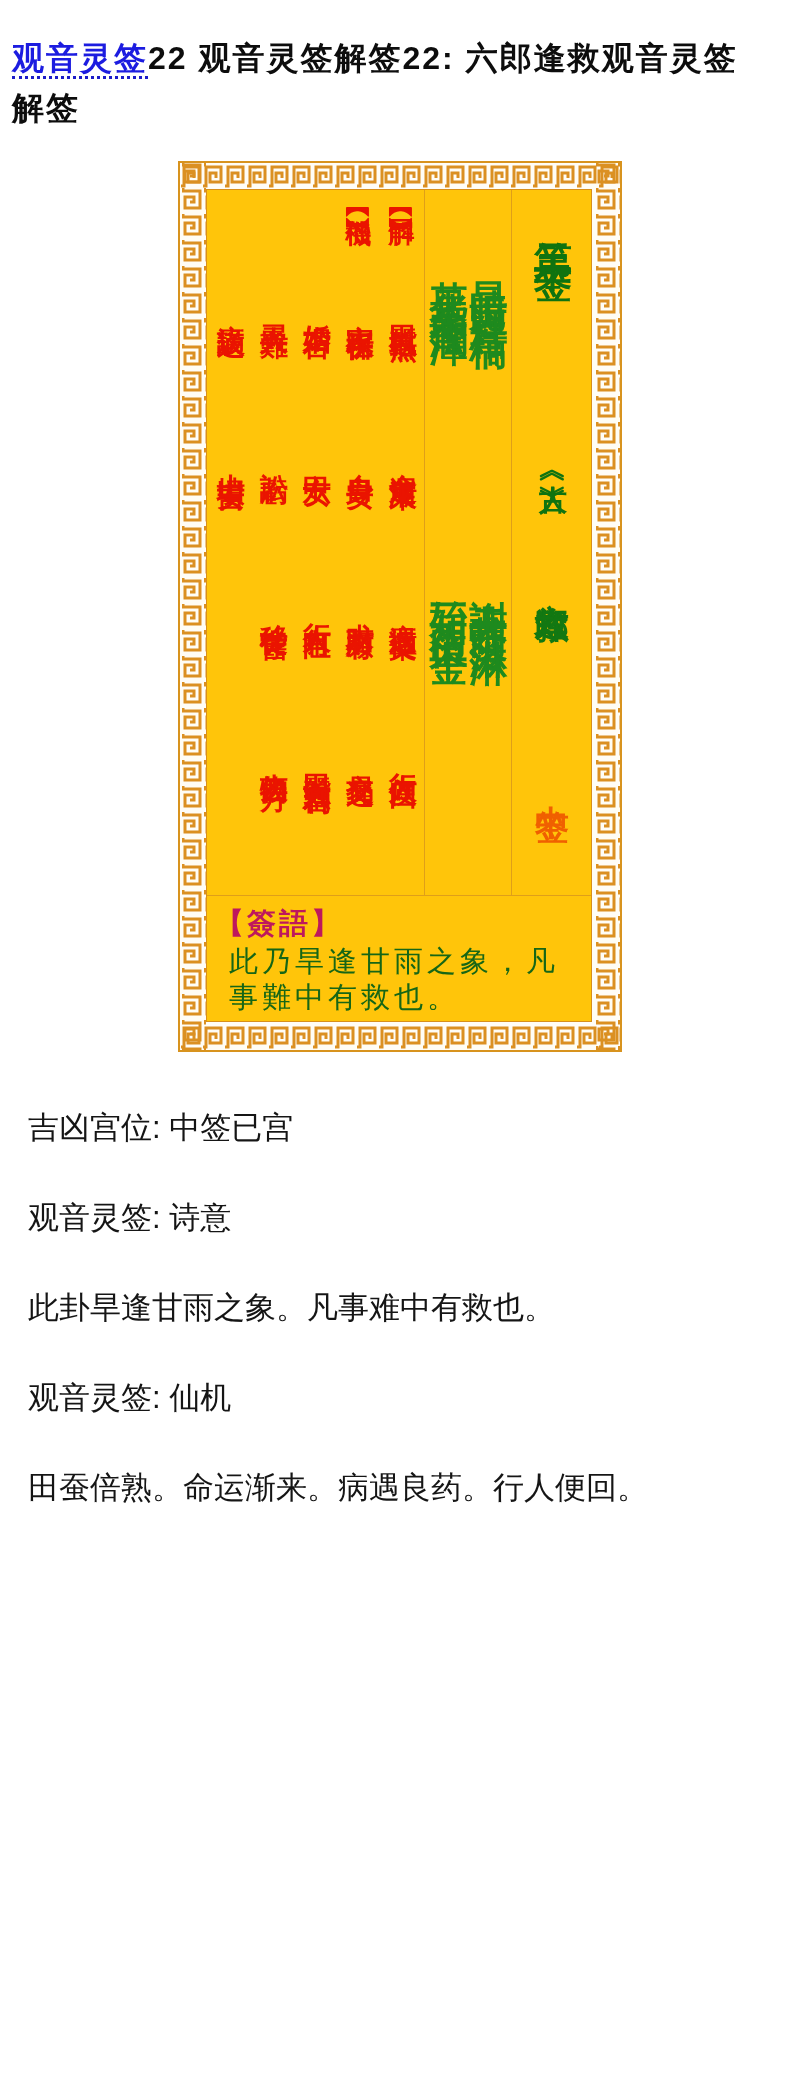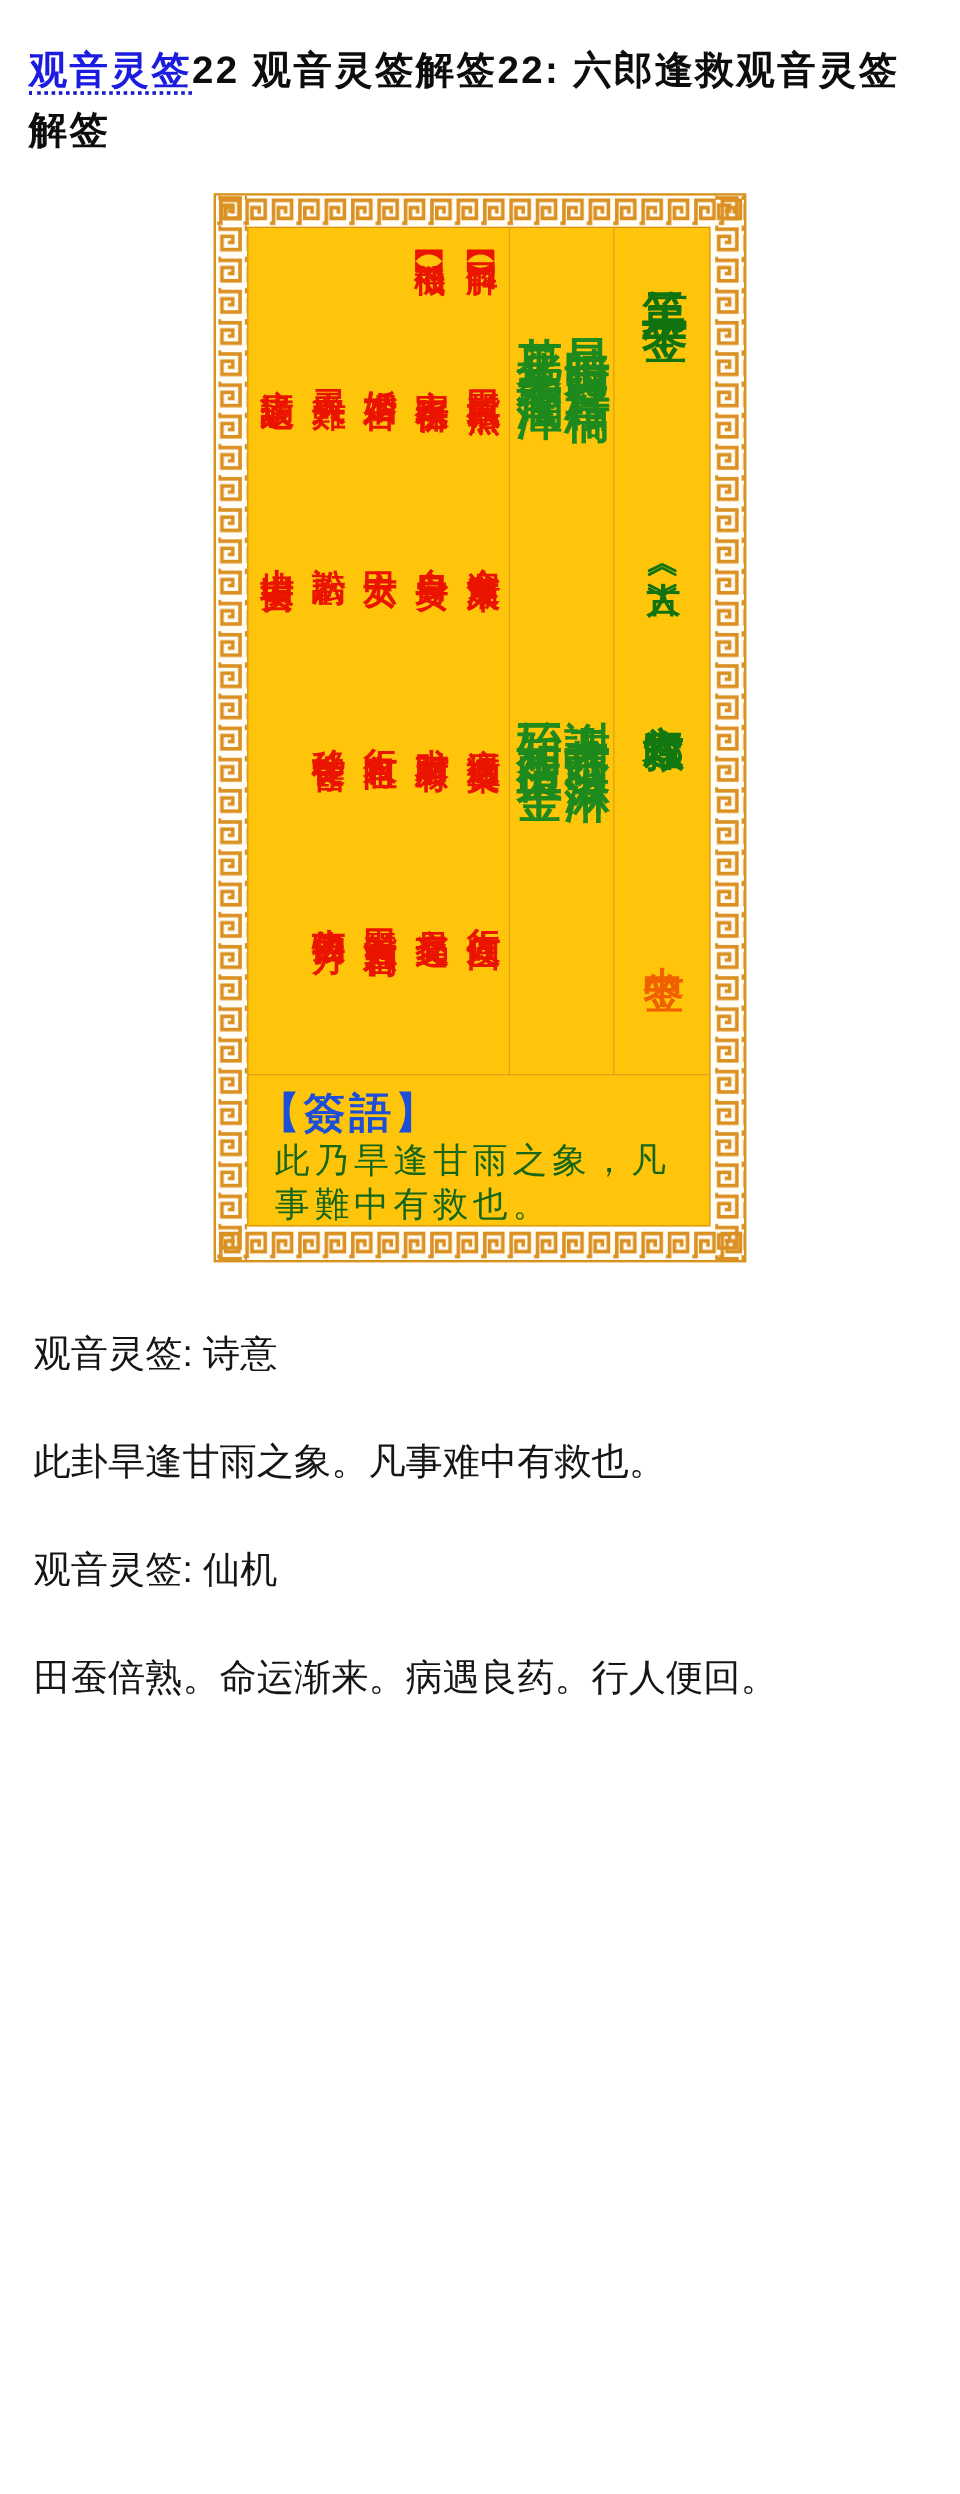--- a/index.html
+++ b/index.html
@@ -10,7 +10,7 @@
   }
   
   .page-title{
-    margin:34px 28px 0 24px; width:744px;
+    margin:34px 28px 0 12px; width:744px;
     font-size:32px; font-weight:bold; line-height:1.55; letter-spacing:2px;
     color:#0d0d0d; word-break:break-all;
   }

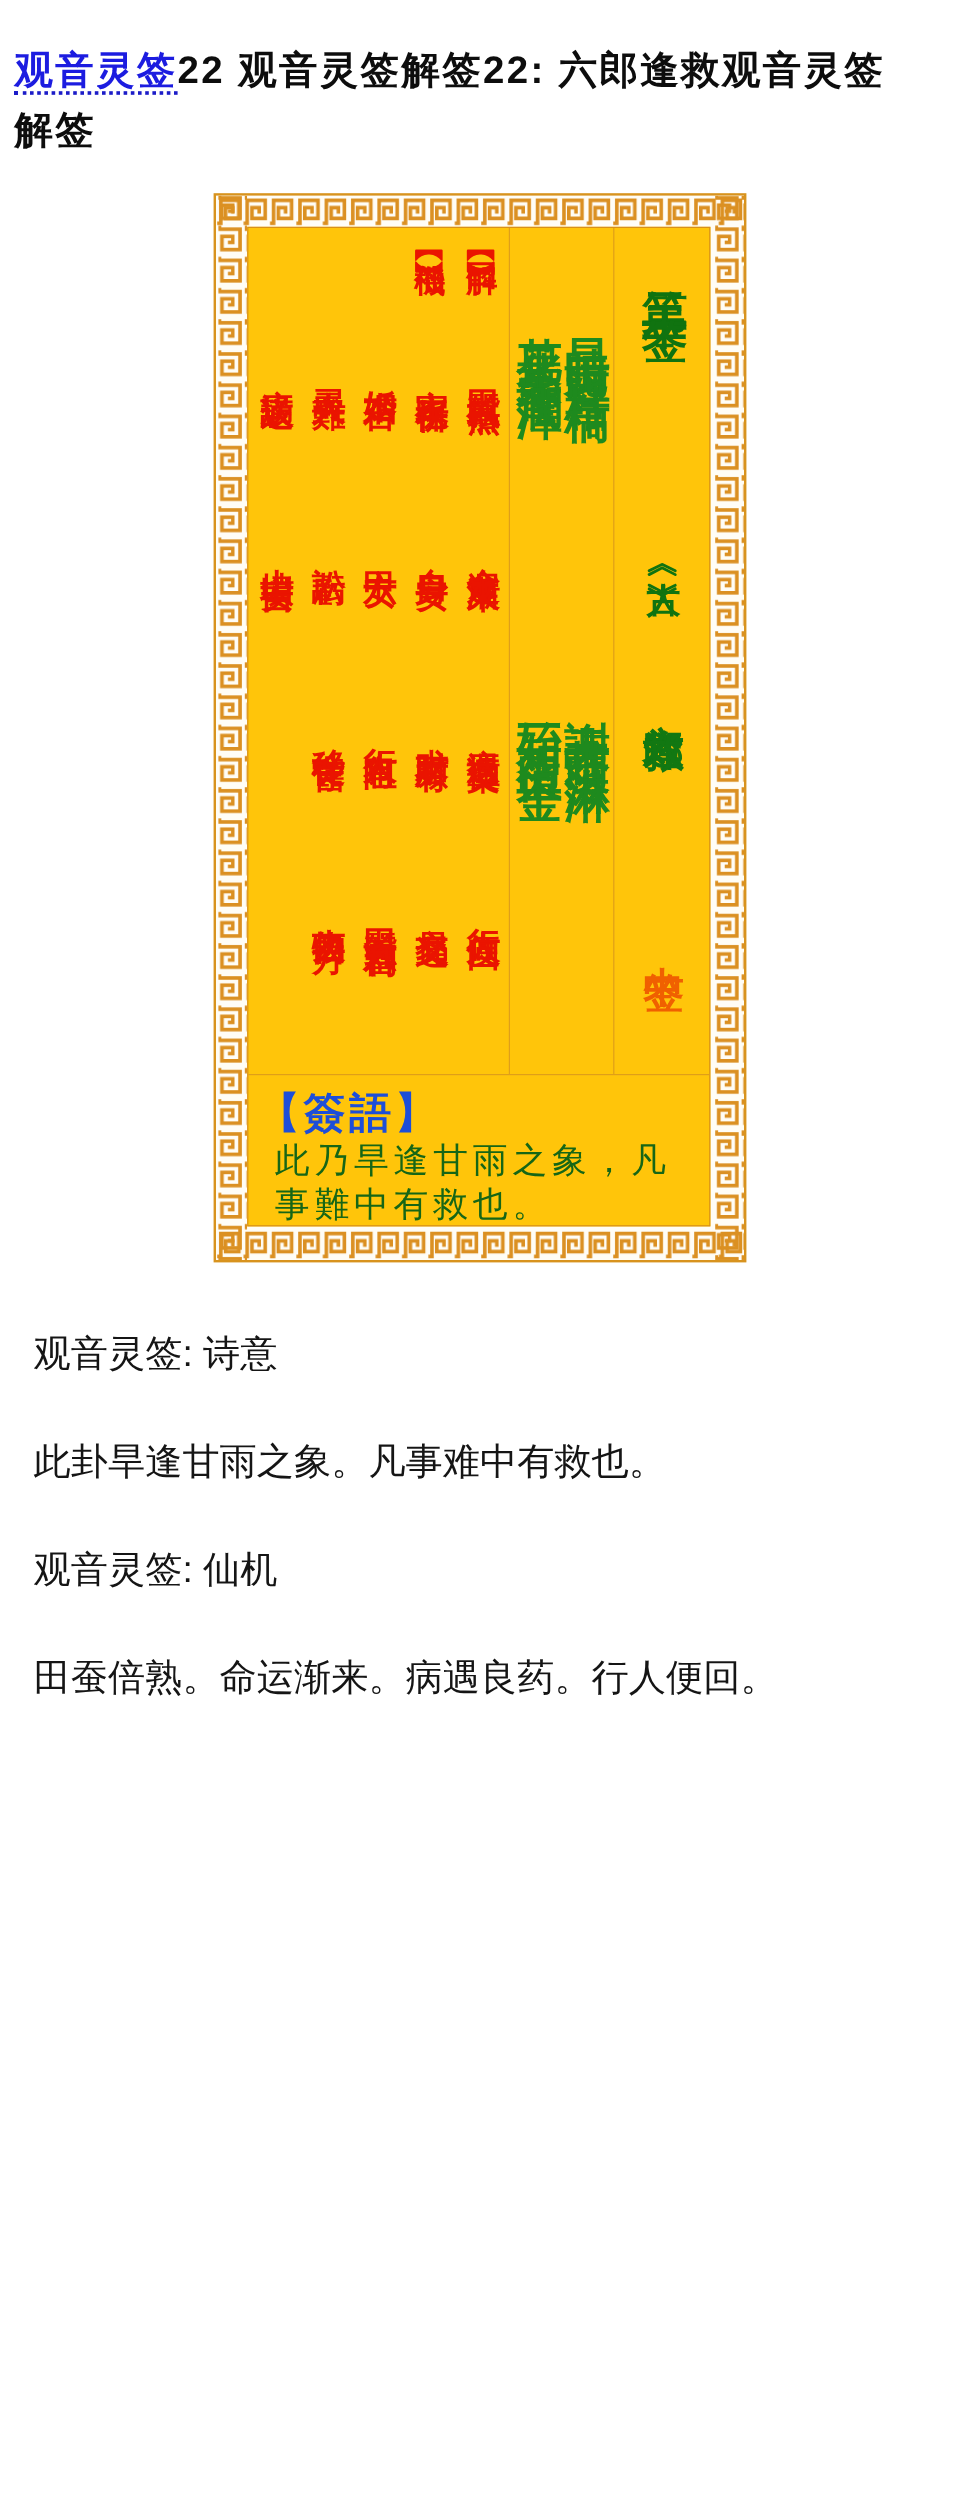--- a/index.html
+++ b/index.html
@@ -64,7 +64,7 @@
     padding:8px 8px 0 8px; box-sizing:border-box;
   }
   .note-label{
-    display:block; font-size:35px; font-weight:bold; color:#1d4ed8; letter-spacing:3px;
+    display:block; font-size:29px; font-weight:bold; color:#be185d; letter-spacing:3px;
   }
   .note-text{
     display:block; margin-left:14px; width:350px;

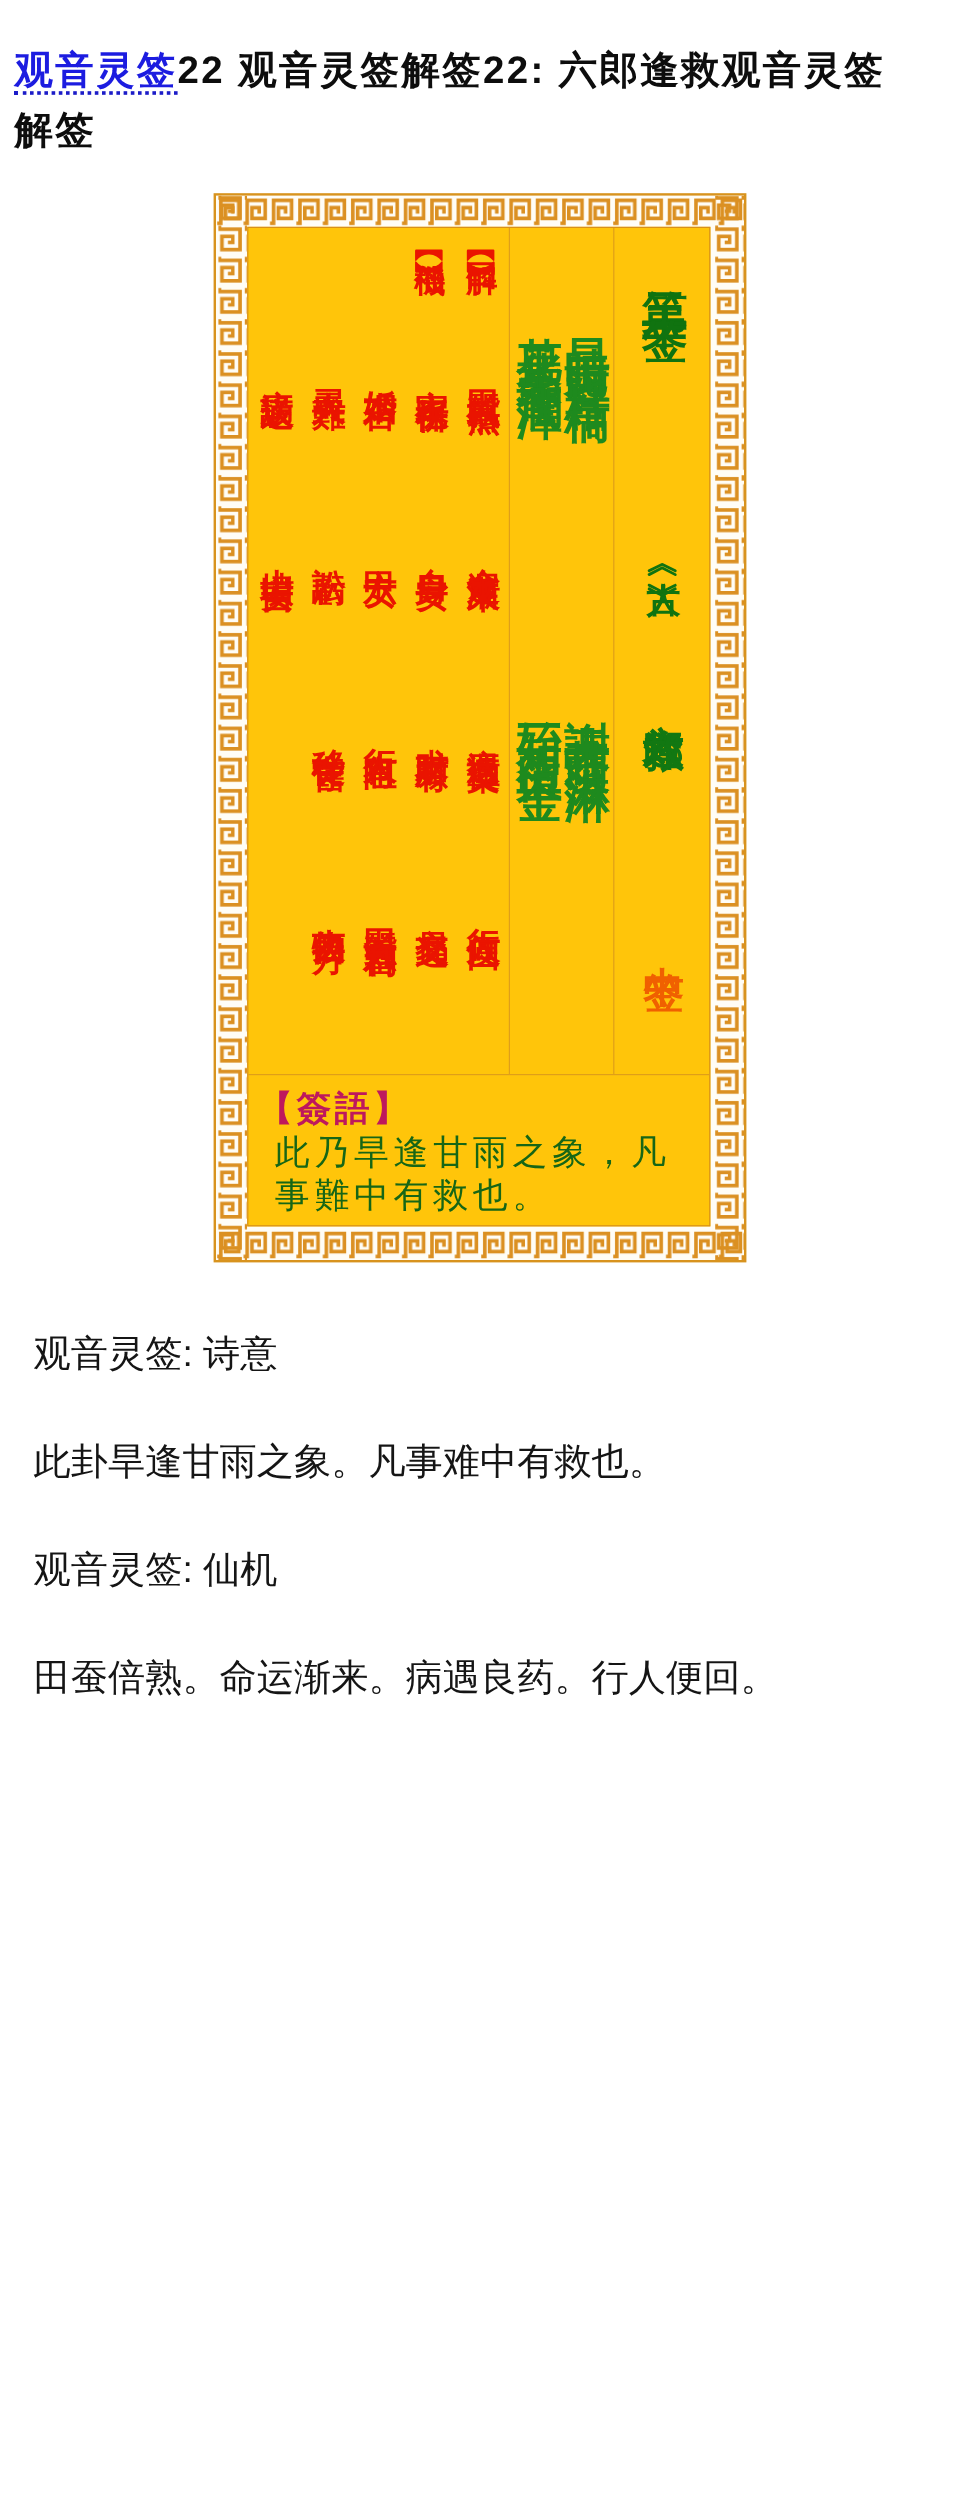--- a/index.html
+++ b/index.html
@@ -184,6 +184,7 @@
 </div>
 
 <div class="body-text">
+    <p>吉凶宫位: 中签已宫</p>
     <p>观音灵签: 诗意</p>
     <p>此卦旱逢甘雨之象。凡事难中有救也。</p>
     <p>观音灵签: 仙机</p>

